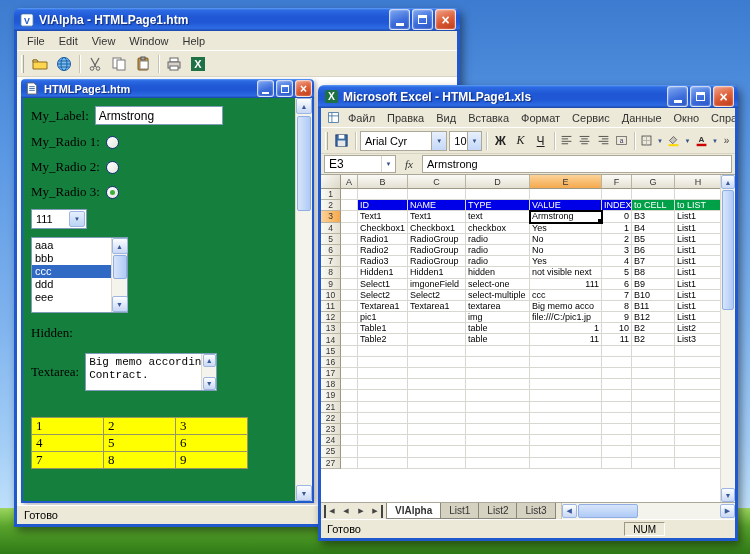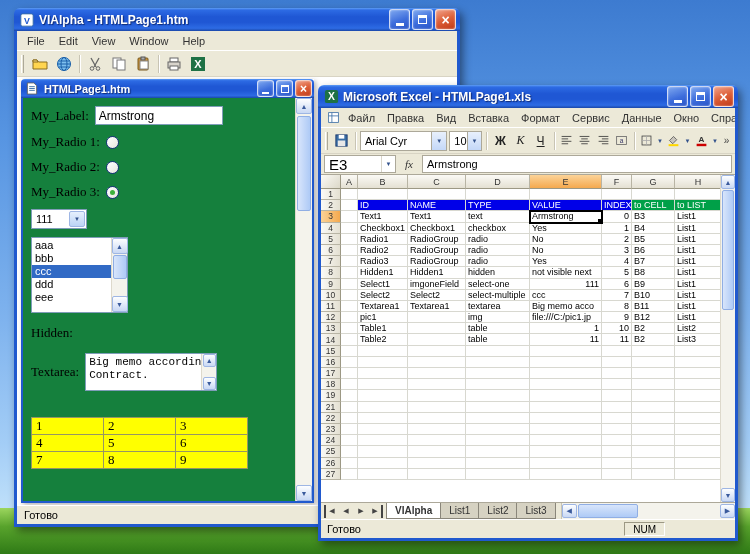--- a/index.html
+++ b/index.html
@@ -115,7 +115,7 @@
   .fbar{height:21px;display:flex;align-items:center;background:#ECE9D8;padding:1px 3px;gap:3px;
        border-bottom:1px solid #ACA899;}
   .name-box{width:72px;height:18px;background:#fff;border:1px solid #ACA899;display:flex;
-       align-items:center;font-size:15px;padding-left:4px;}
+       align-items:center;font-size:12px;padding-left:4px;}
   .name-box .dd{margin-left:auto;width:14px;height:100%;display:flex;align-items:center;justify-content:center;
        font-size:6px;color:#33528C;border-left:1px solid #D8D4C8;}
   .name-box .dd::after{content:"▼";}

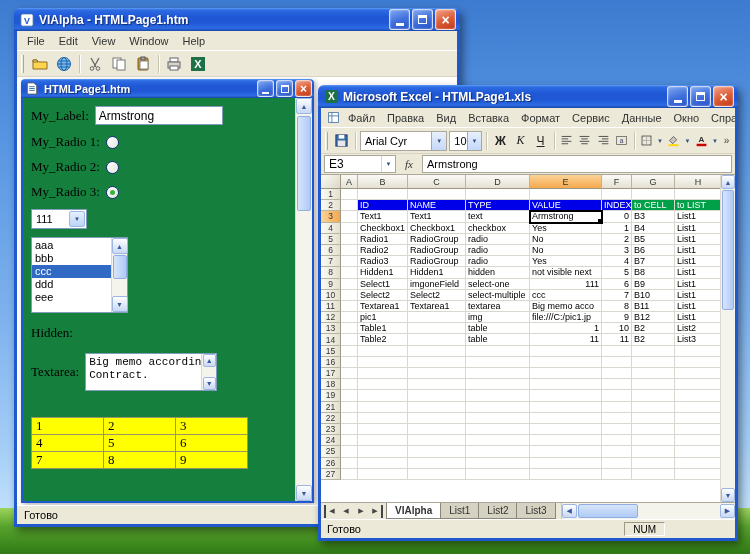--- a/index.html
+++ b/index.html
@@ -749,17 +749,6 @@
             <div class="g-cell" style="width:47px"></div>
           </div>
           <div class="g-row">
-            <div class="g-rh">26</div>
-            <div class="g-cell" style="width:17px"></div>
-            <div class="g-cell" style="width:50px"></div>
-            <div class="g-cell" style="width:58px"></div>
-            <div class="g-cell" style="width:64px"></div>
-            <div class="g-cell" style="width:72px"></div>
-            <div class="g-cell" style="width:30px"></div>
-            <div class="g-cell" style="width:43px"></div>
-            <div class="g-cell" style="width:47px"></div>
-          </div>
-          <div class="g-row">
             <div class="g-rh">27</div>
             <div class="g-cell" style="width:17px"></div>
             <div class="g-cell" style="width:50px"></div>

